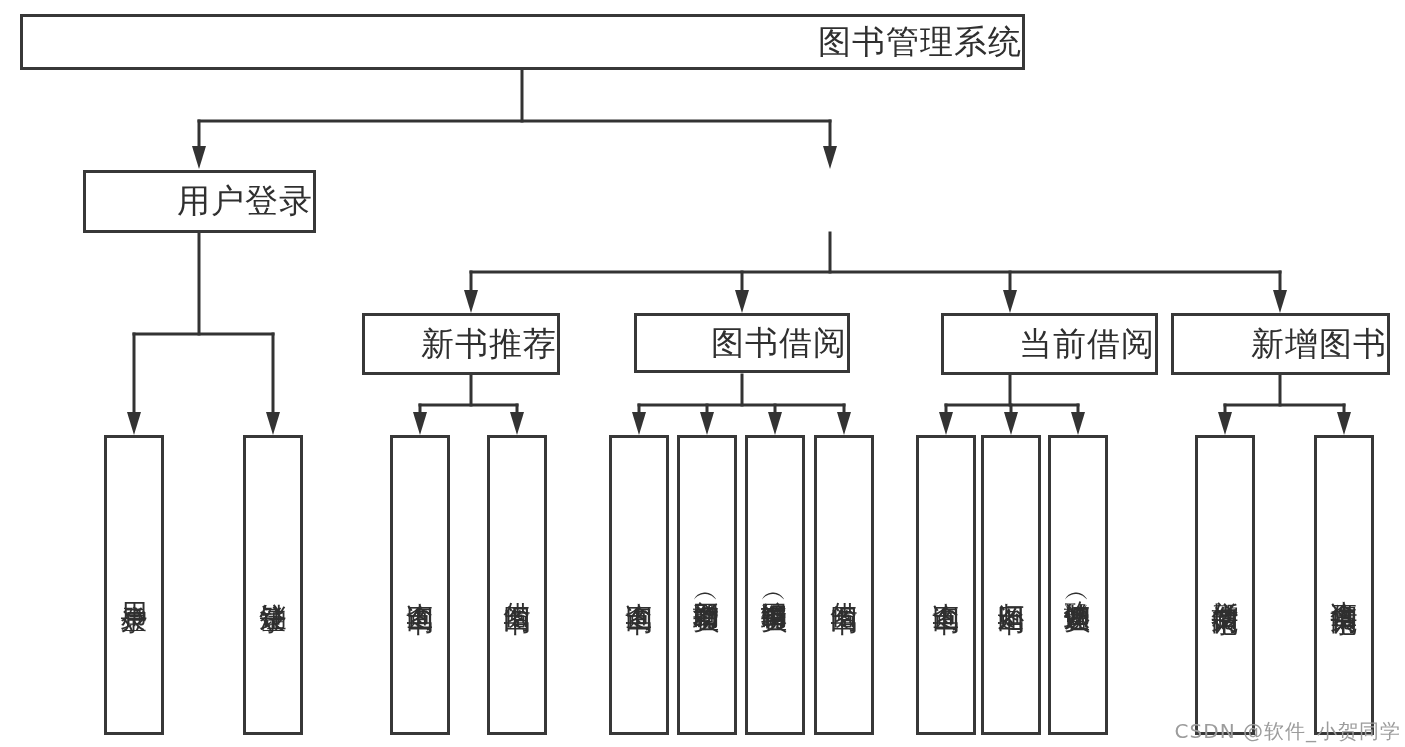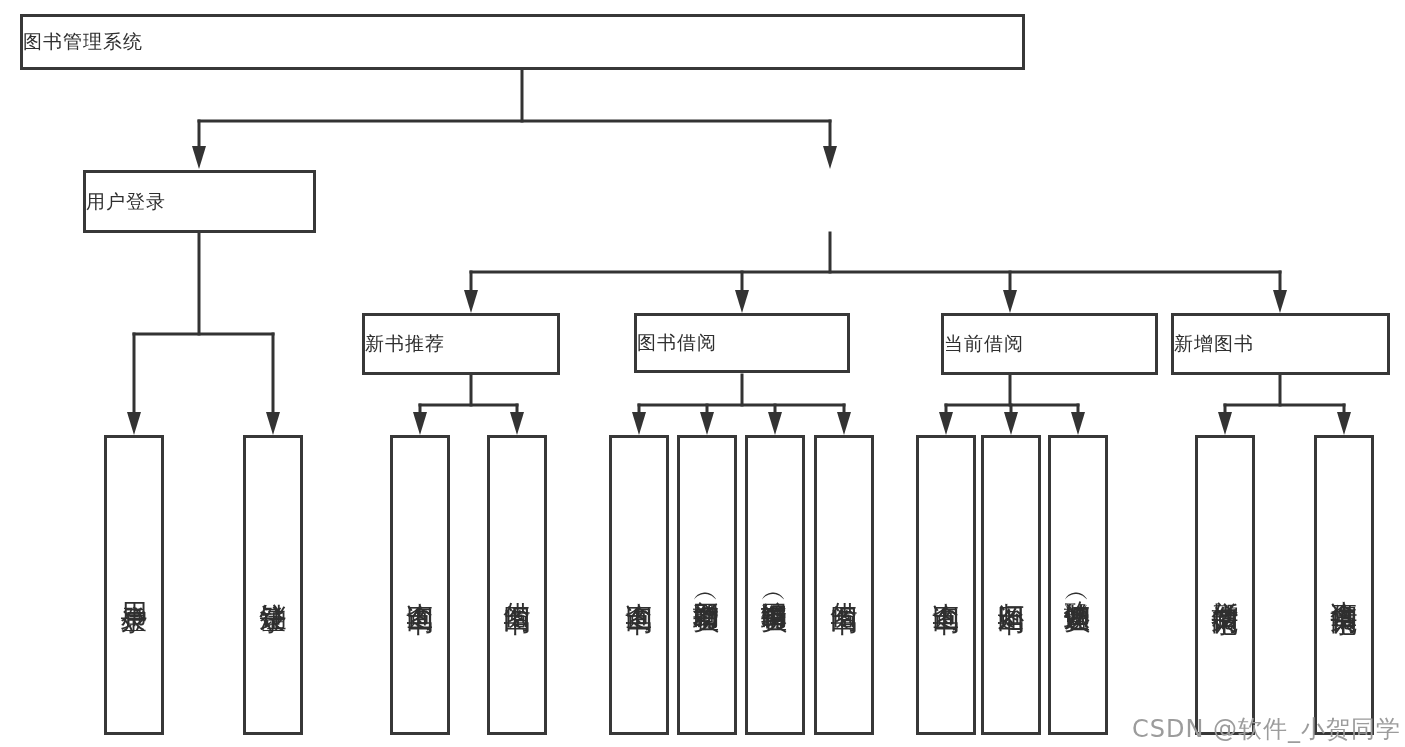--- a/index.html
+++ b/index.html
@@ -15,8 +15,8 @@
     position:absolute;box-sizing:border-box;border:3px solid #383838;
     background:#ffffff;color:#2f2f2f;
   }
-  .hbox{display:flex;align-items:center;justify-content:flex-start;
-    font-size:19px;letter-spacing:1px;white-space:nowrap;}
+  .hbox{display:flex;align-items:center;justify-content:flex-end;
+    font-size:33px;letter-spacing:1px;white-space:nowrap;}
   .vbox .label{
     position:absolute;left:50%;top:50%;transform:translate(-50%,-50%);
     writing-mode:vertical-rl;text-orientation:mixed;

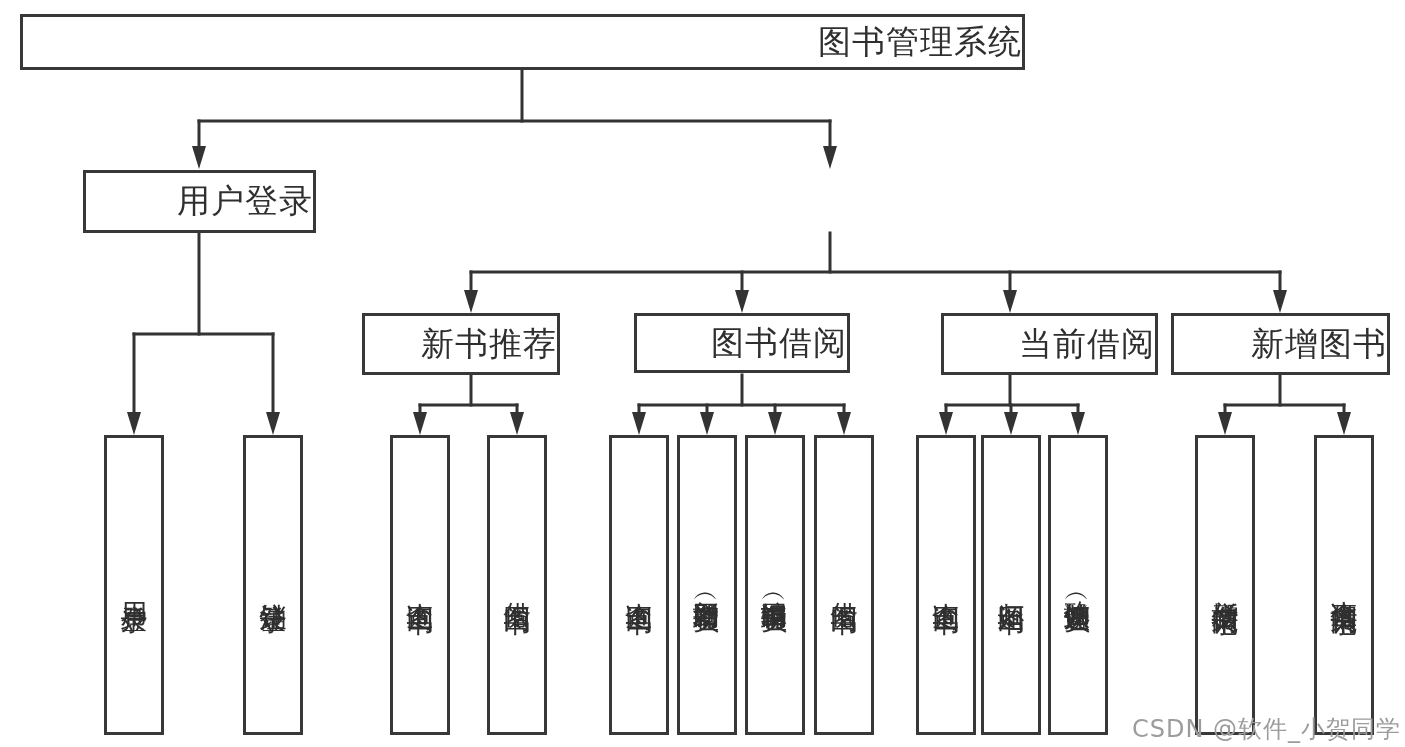--- a/index.html
+++ b/index.html
@@ -23,7 +23,7 @@
     font-size:27px;letter-spacing:2px;white-space:nowrap;color:#2f2f2f;
   }
   .watermark{
-    position:absolute;right:4px;bottom:2px;font-size:24px;letter-spacing:1px;
+    position:absolute;right:4px;bottom:2px;font-size:20px;letter-spacing:1px;
     color:var(--wm-color);z-index:5;white-space:nowrap;
   }
 </style>

